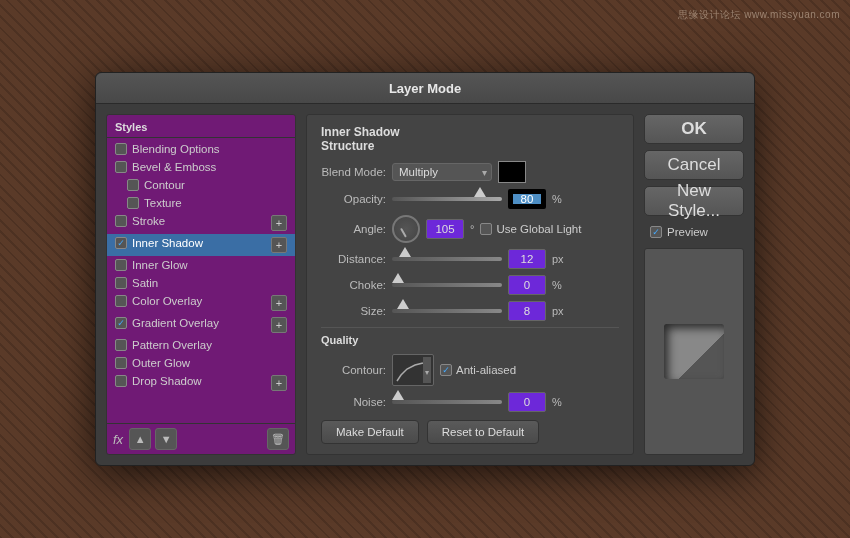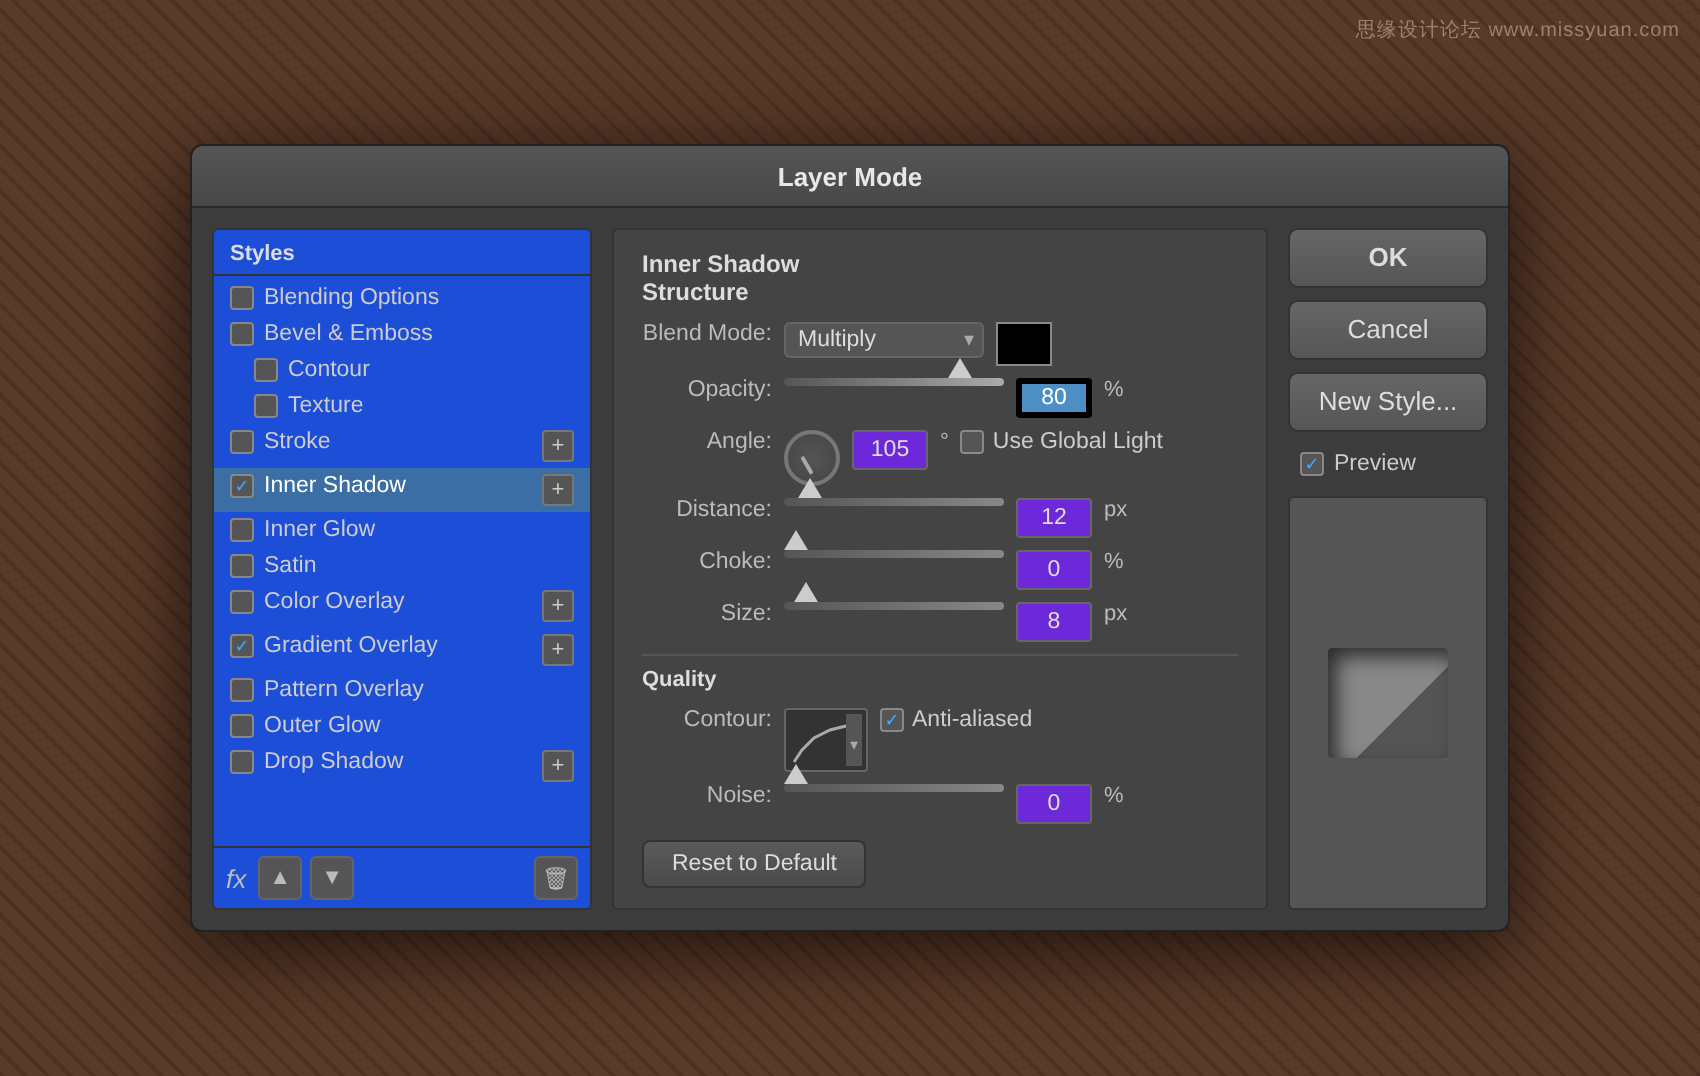--- a/index.html
+++ b/index.html
@@ -64,7 +64,7 @@
     .styles-panel {
       width: 190px;
       flex-shrink: 0;
-      background: #1d4ed8;
+      background: #701a75;
       border: 1px solid #333;
       border-radius: 3px;
       display: flex;

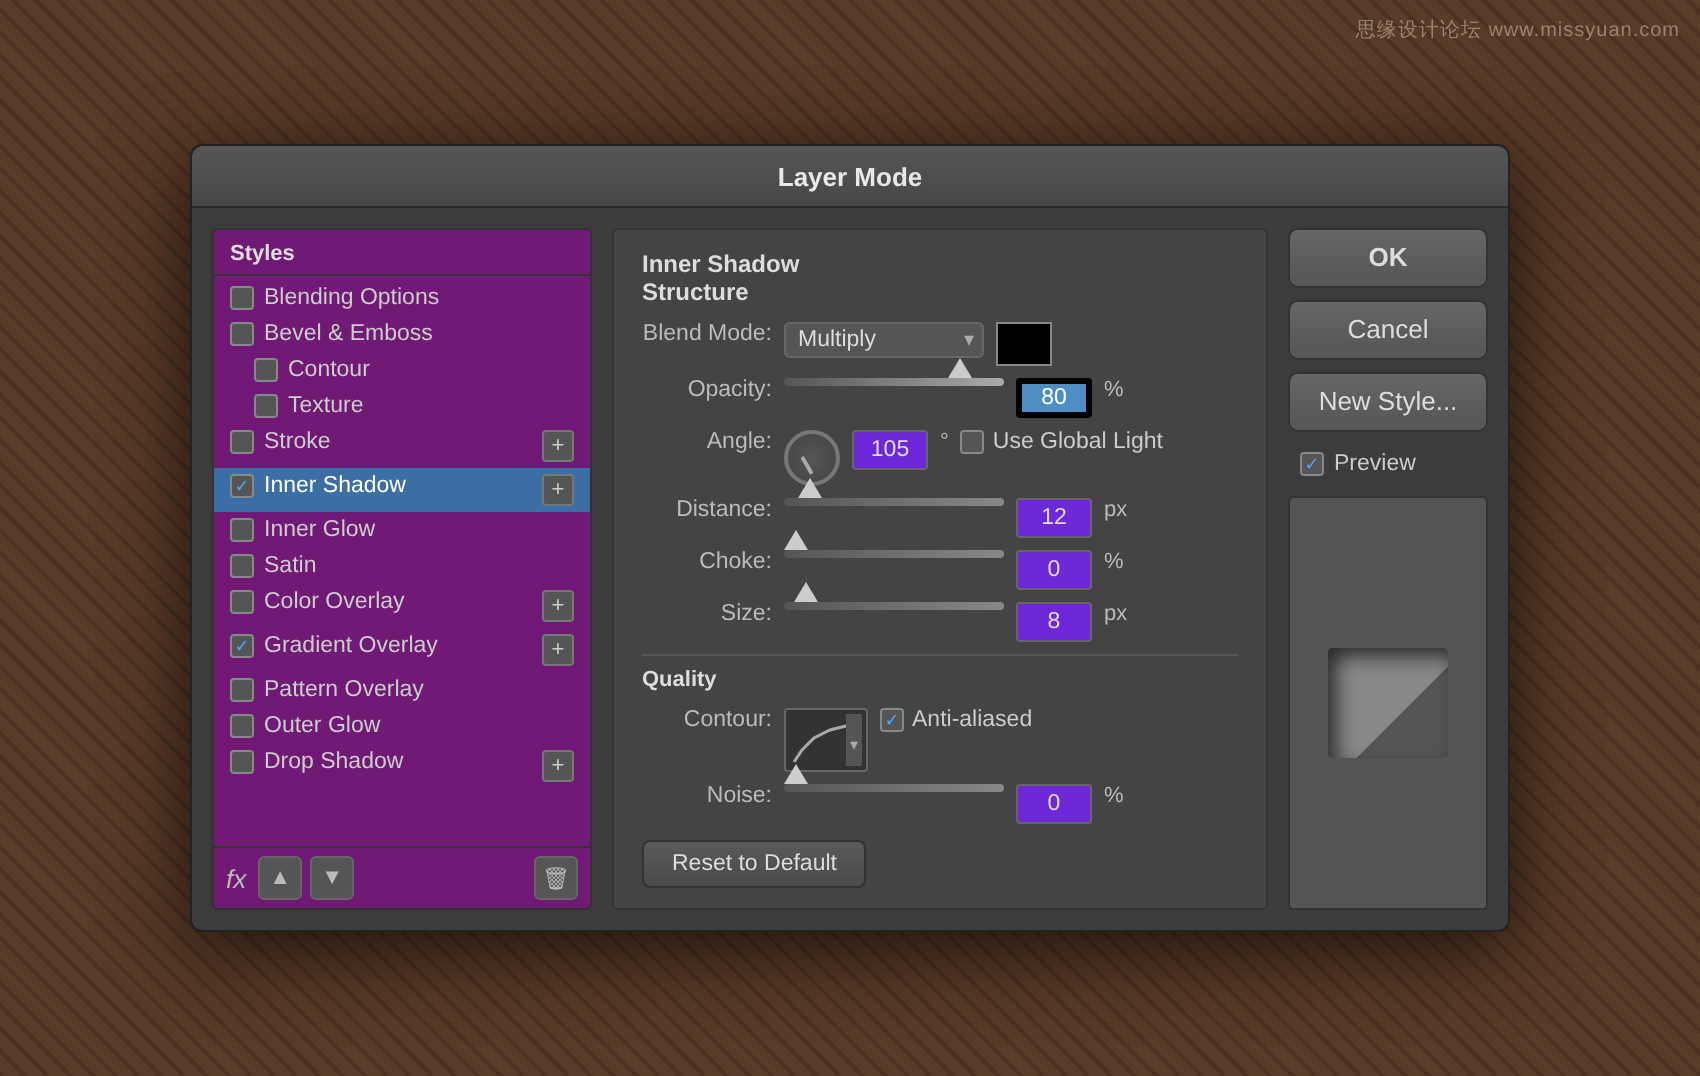--- a/index.html
+++ b/index.html
@@ -367,7 +367,7 @@
       border: 1px solid #333;
       border-radius: 5px;
       color: #ddd;
-      font-size: 13px;
+      font-size: 17px;
       padding: 6px 8px;
       cursor: pointer;
       text-align: center;

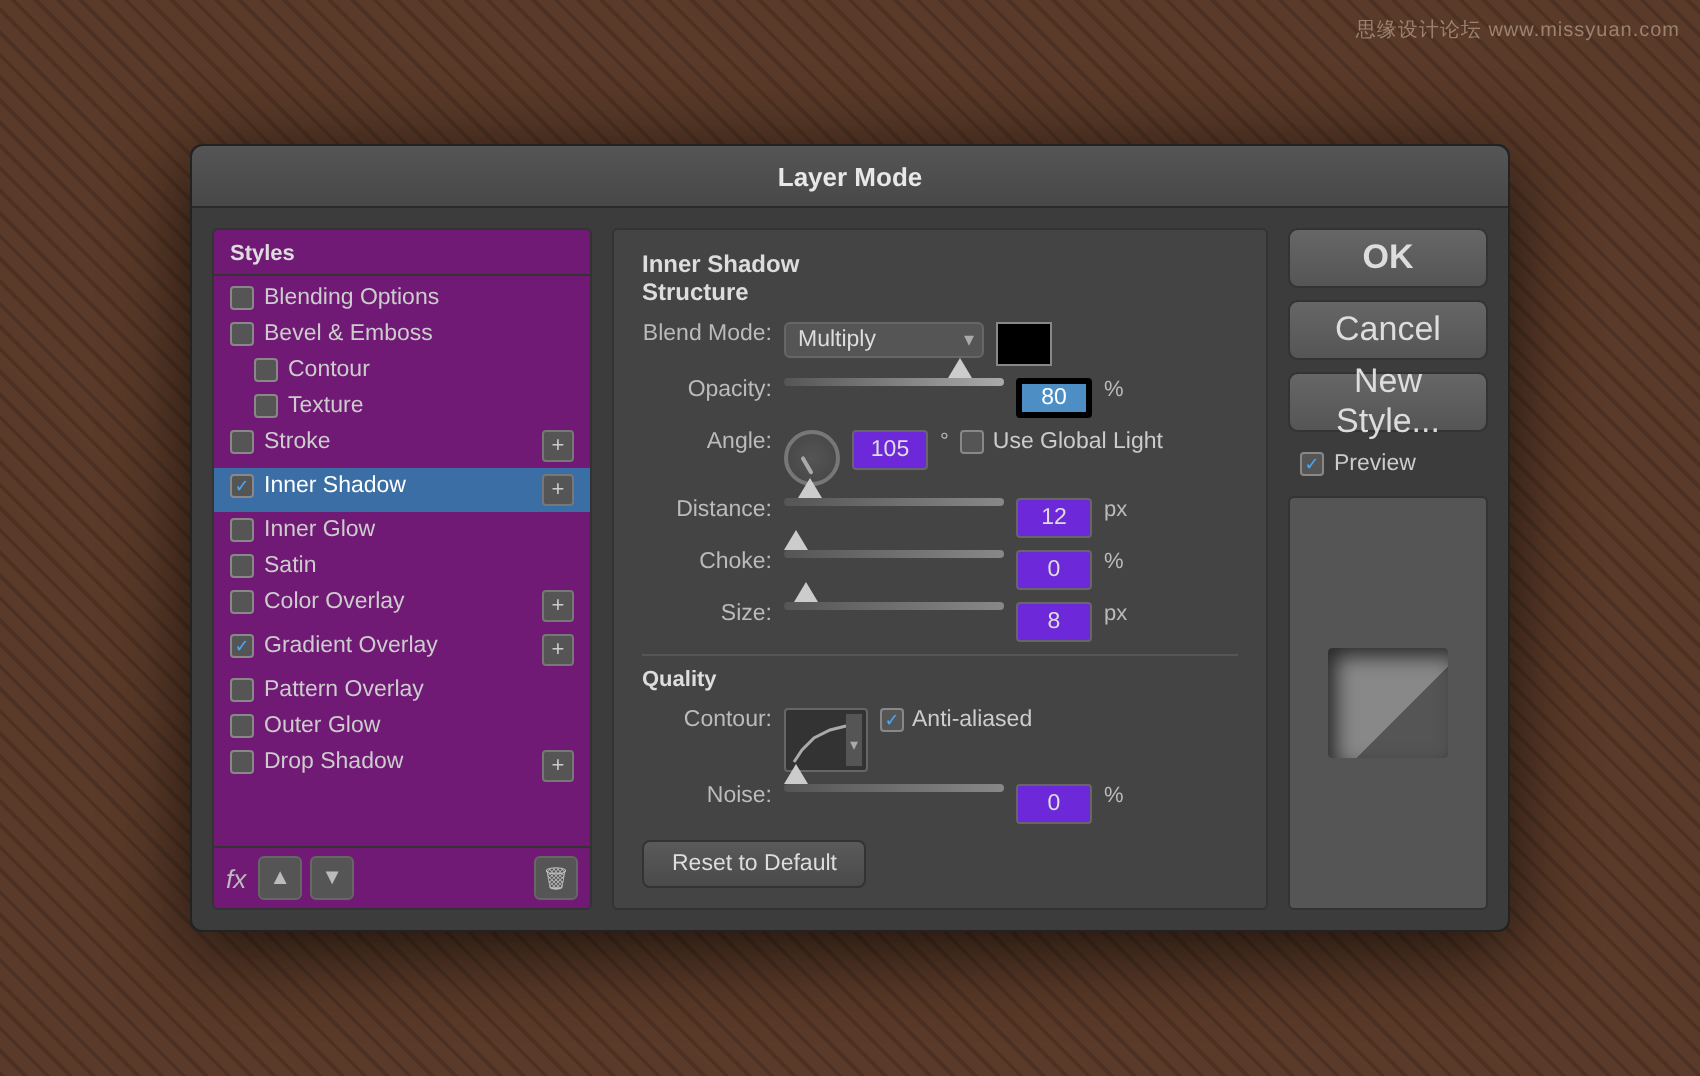--- a/index.html
+++ b/index.html
@@ -197,7 +197,7 @@
 
     .form-row {
       display: flex;
-      align-items: flex-start;
+      align-items: center;
       margin-bottom: 6px;
       gap: 6px;
     }

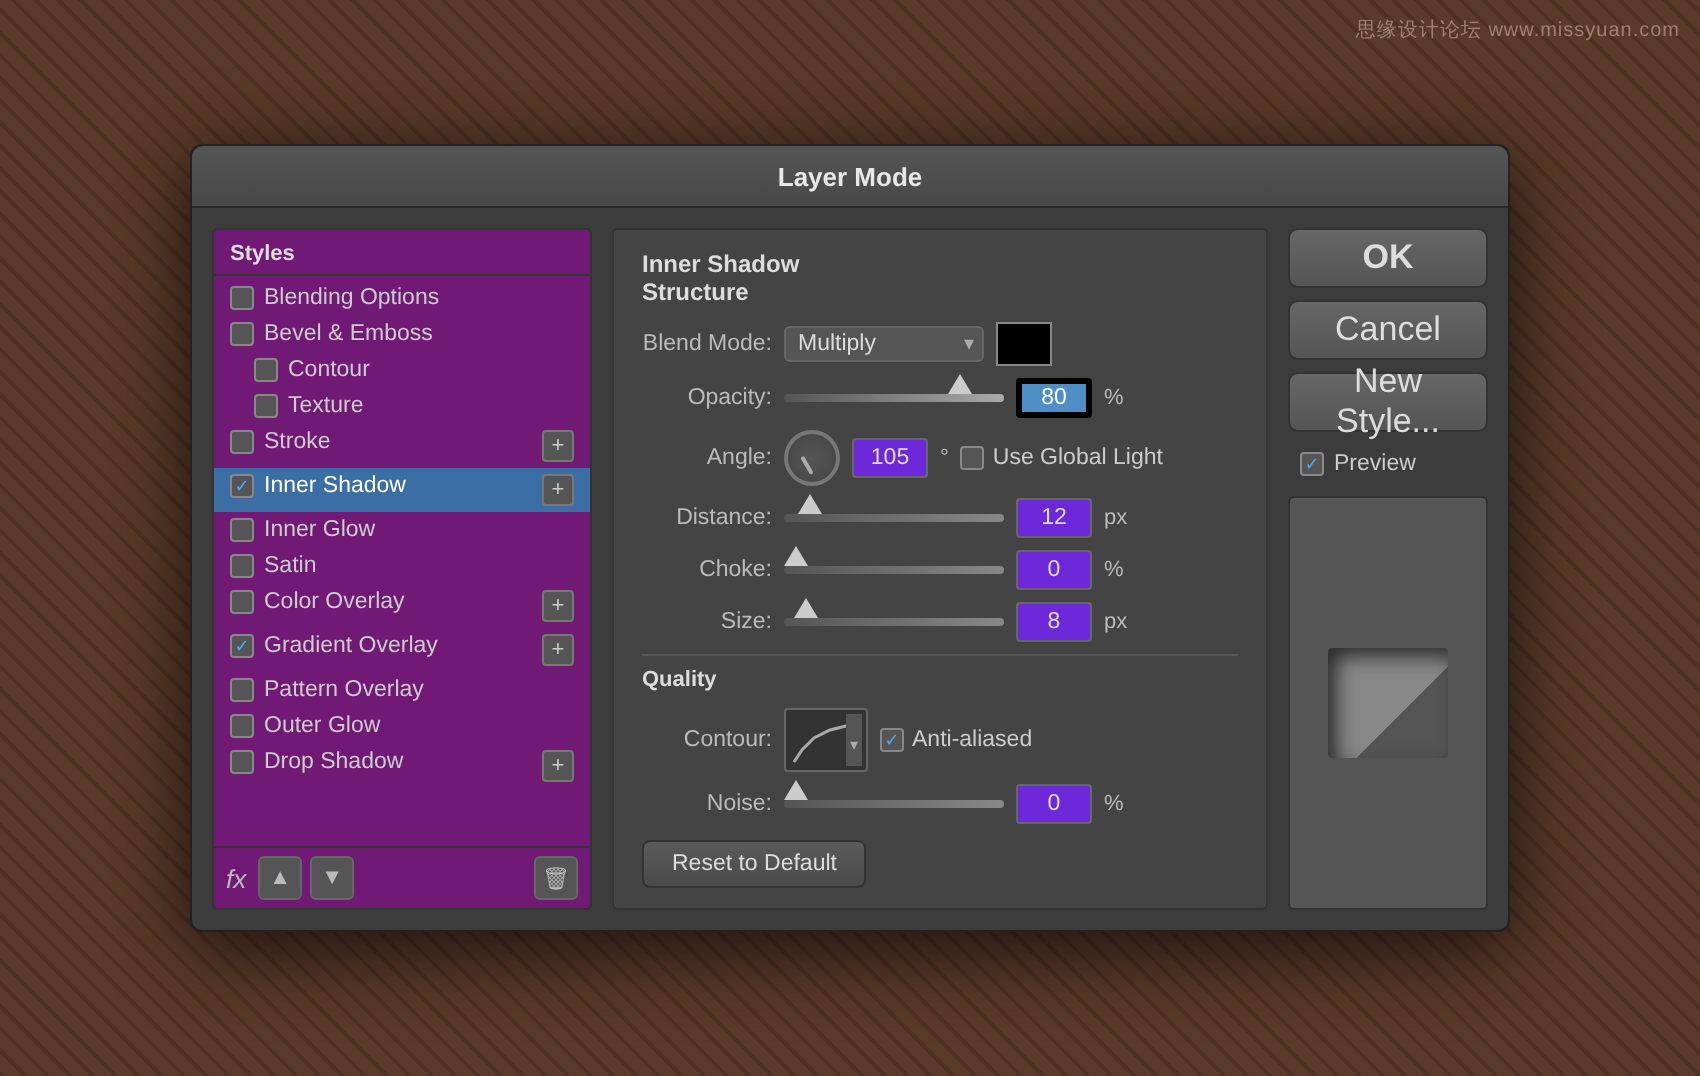--- a/index.html
+++ b/index.html
@@ -261,7 +261,7 @@
       height: 20px;
       background: #ec4899;
       background-color: #4d8ec4;
-      border: 3px solid #000000;
+      border: 5px solid #000000;
       color: #fff;
       font-size: 11.5px;
       text-align: center;

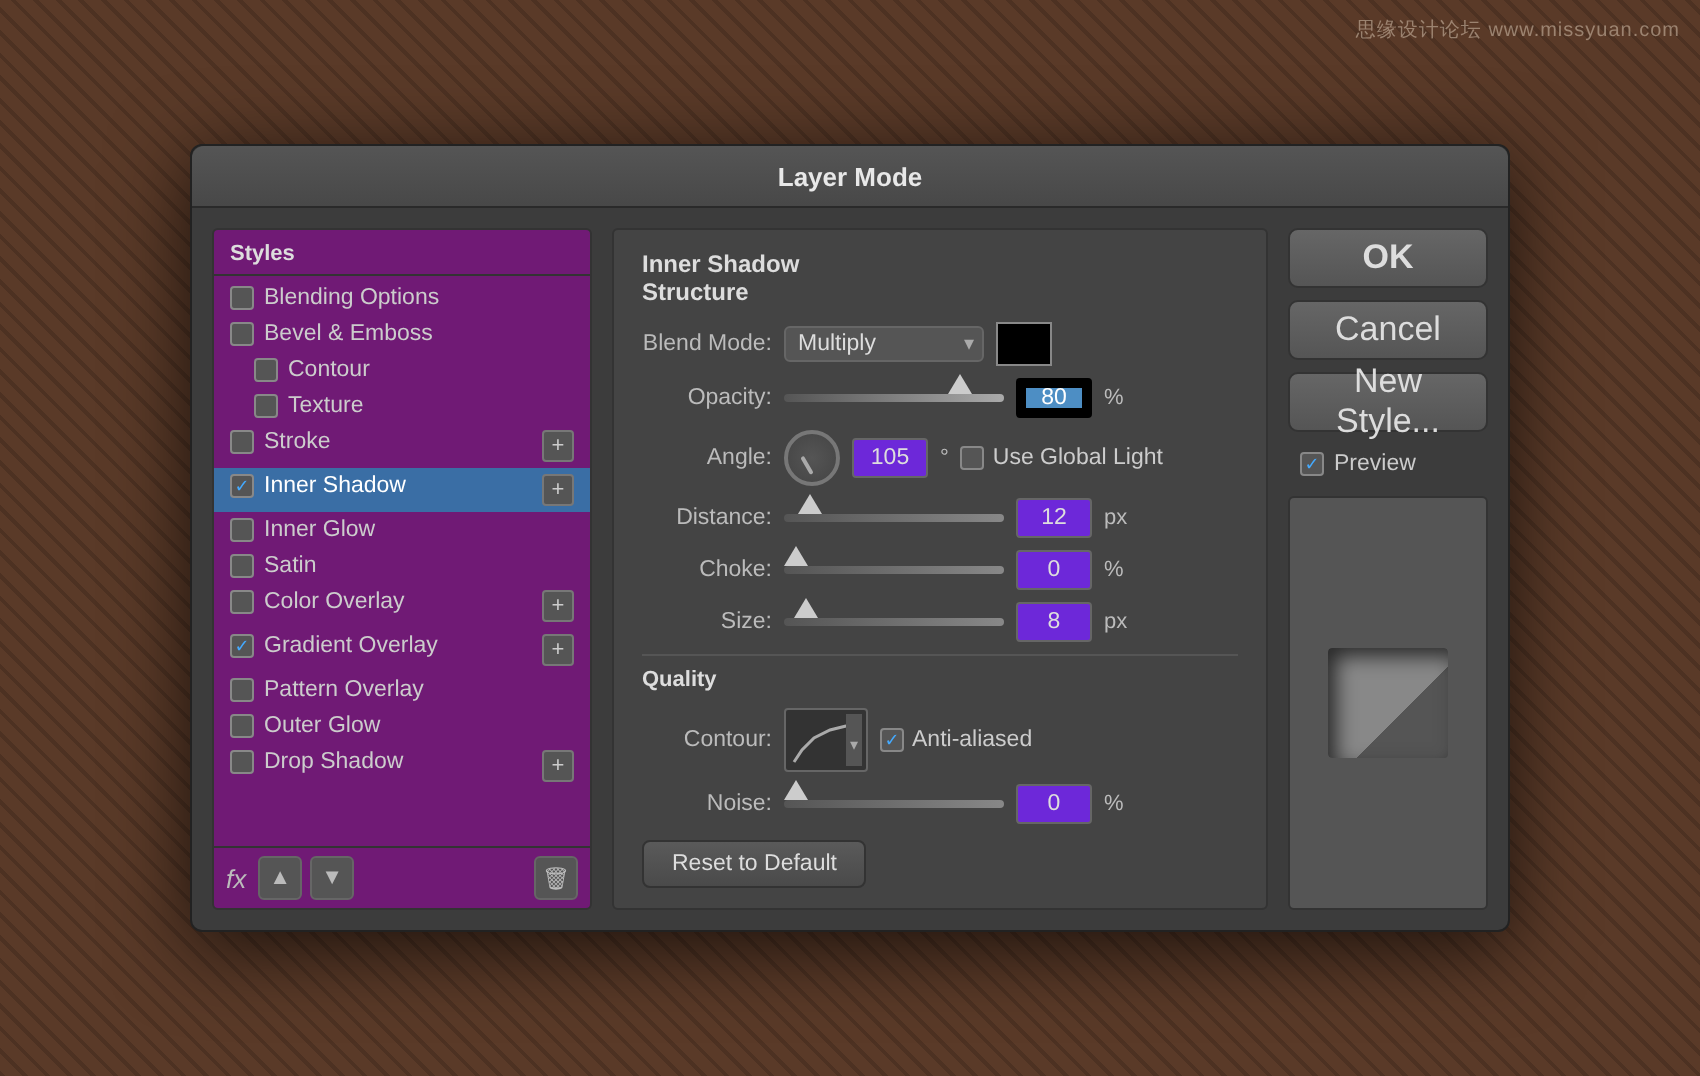--- a/index.html
+++ b/index.html
@@ -619,6 +619,7 @@
         </div>
 
         <div class="btn-row">
+          <button class="ps-button">Make Default</button>
           <button class="ps-button">Reset to Default</button>
         </div>
       </div>

